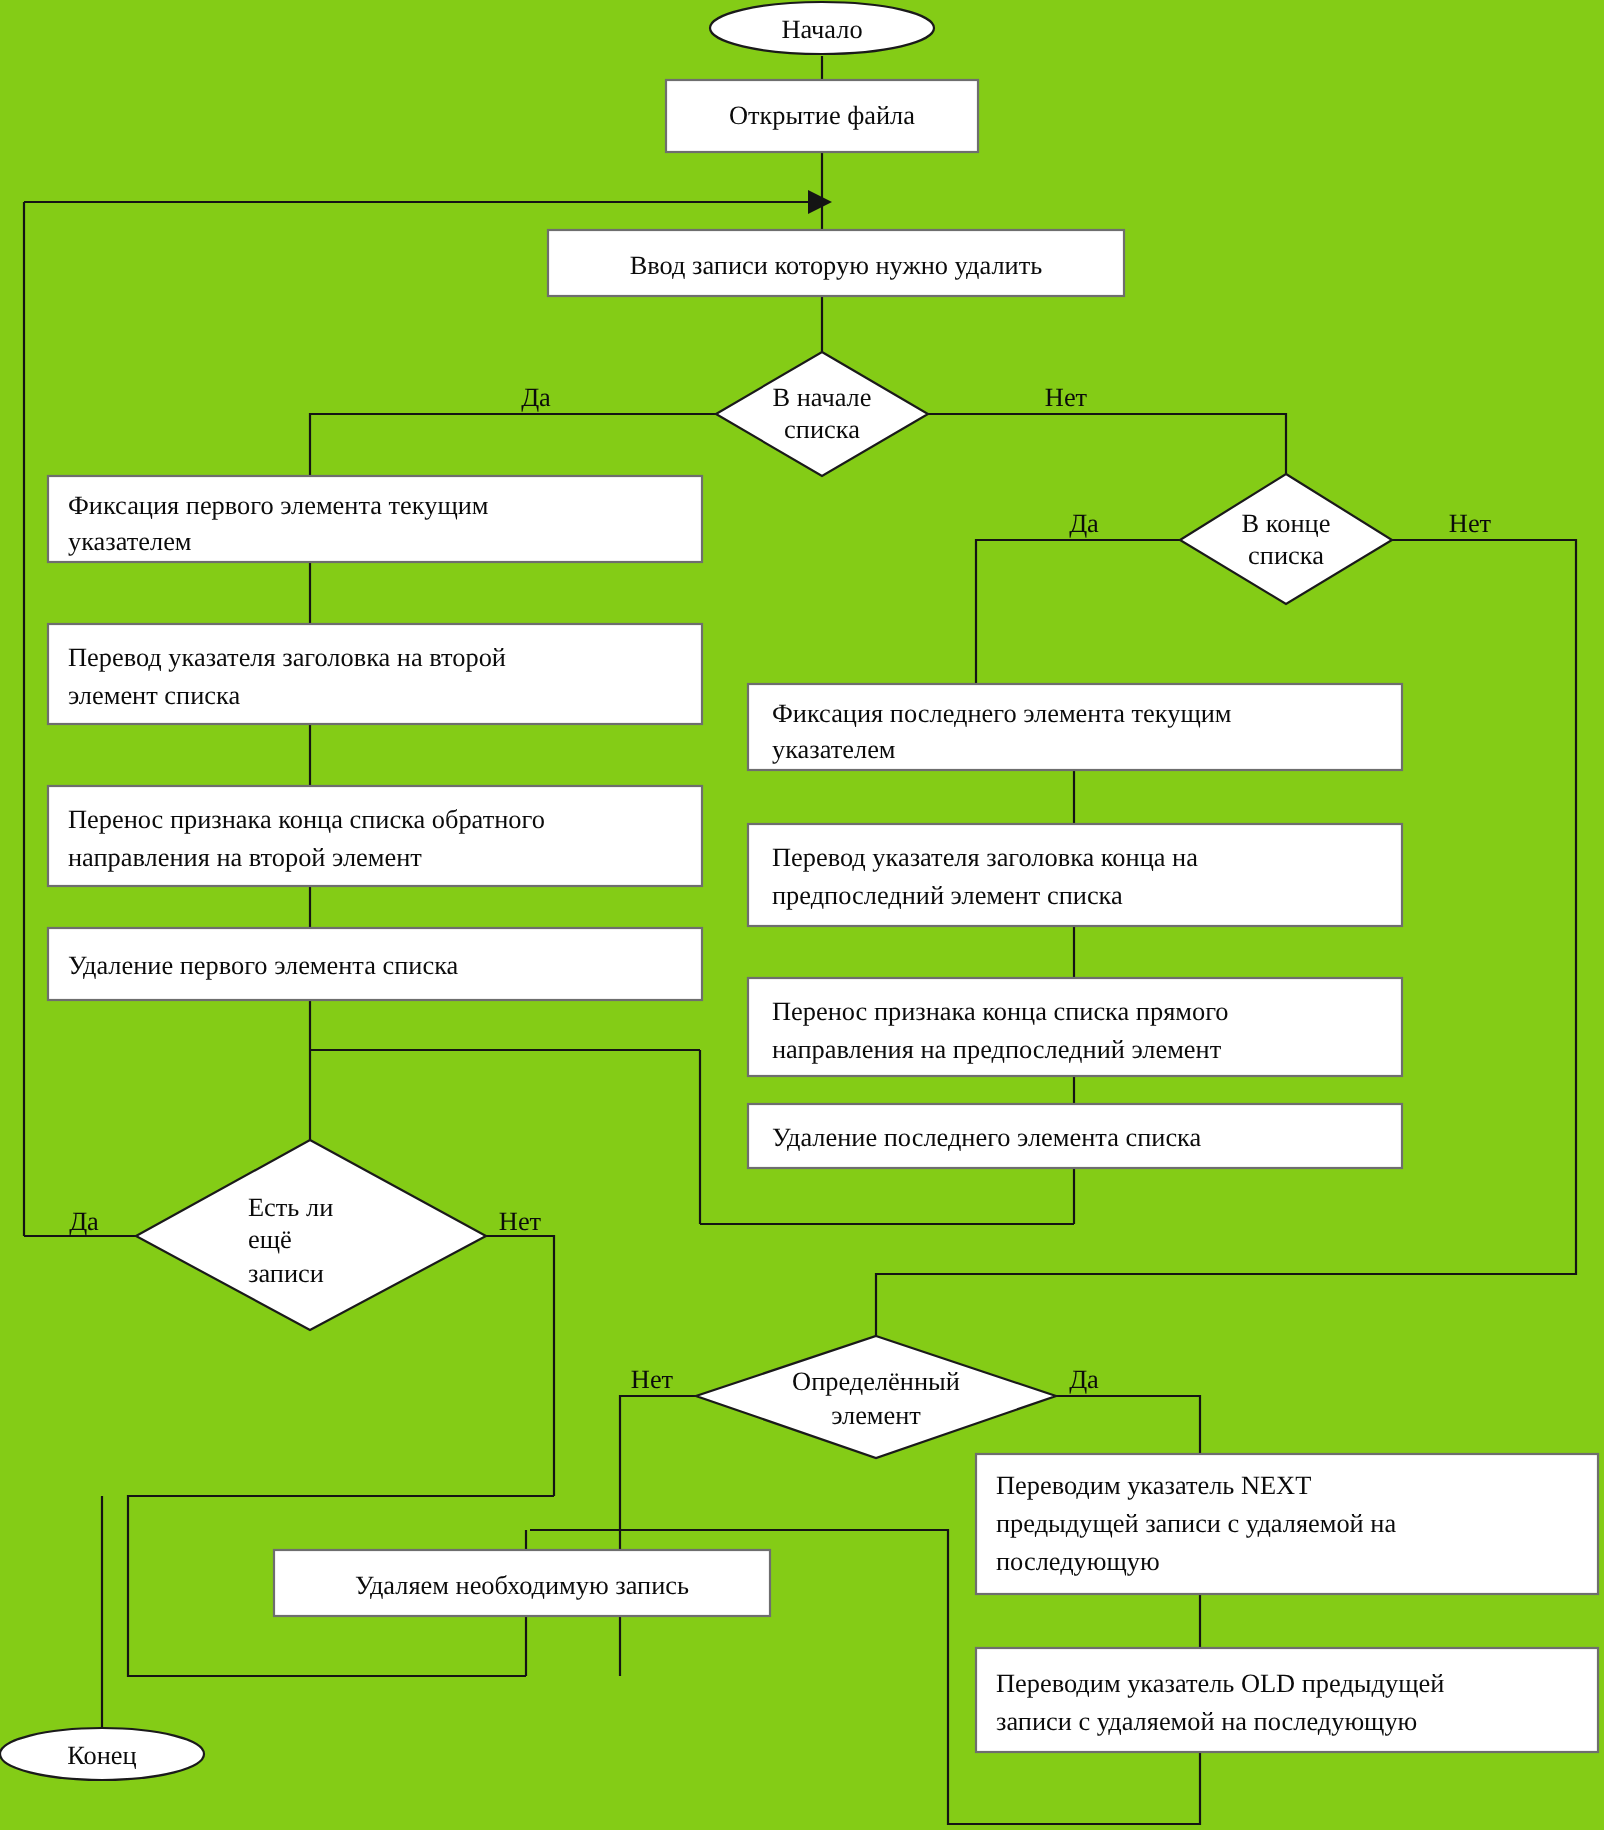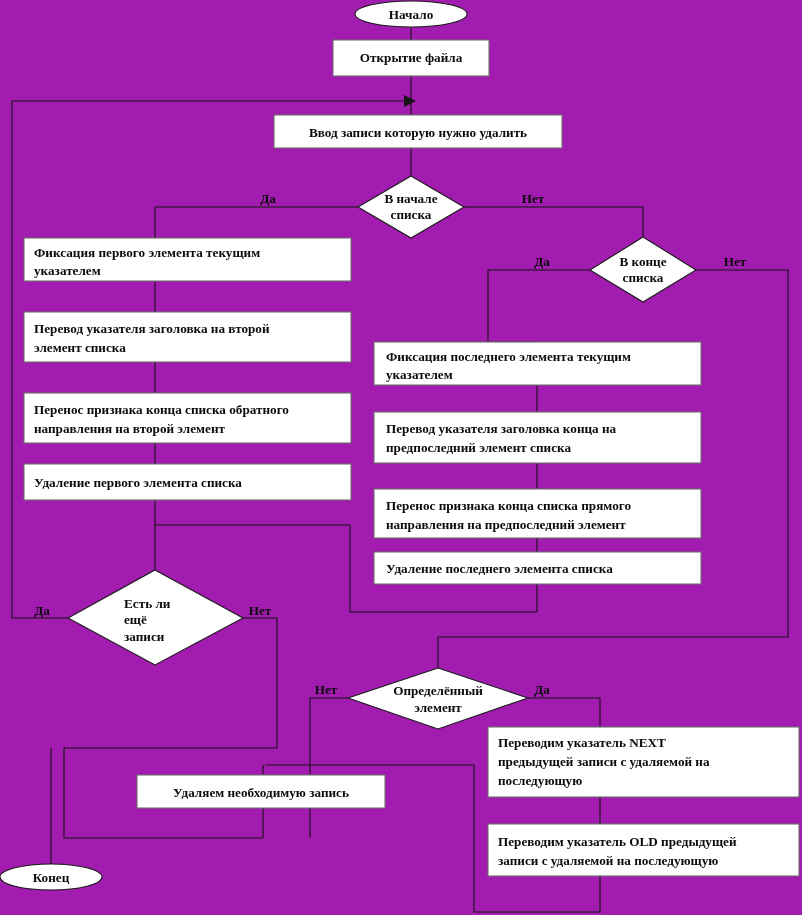--- a/index.html
+++ b/index.html
@@ -11,9 +11,8 @@
     position: relative;
     width: 802px;
     height: 915px;
-    background: #a21caf;
+    background: #84cc16;
     overflow: hidden;
-    font-weight: bold;
   }
   svg#flow {
     position: absolute;

